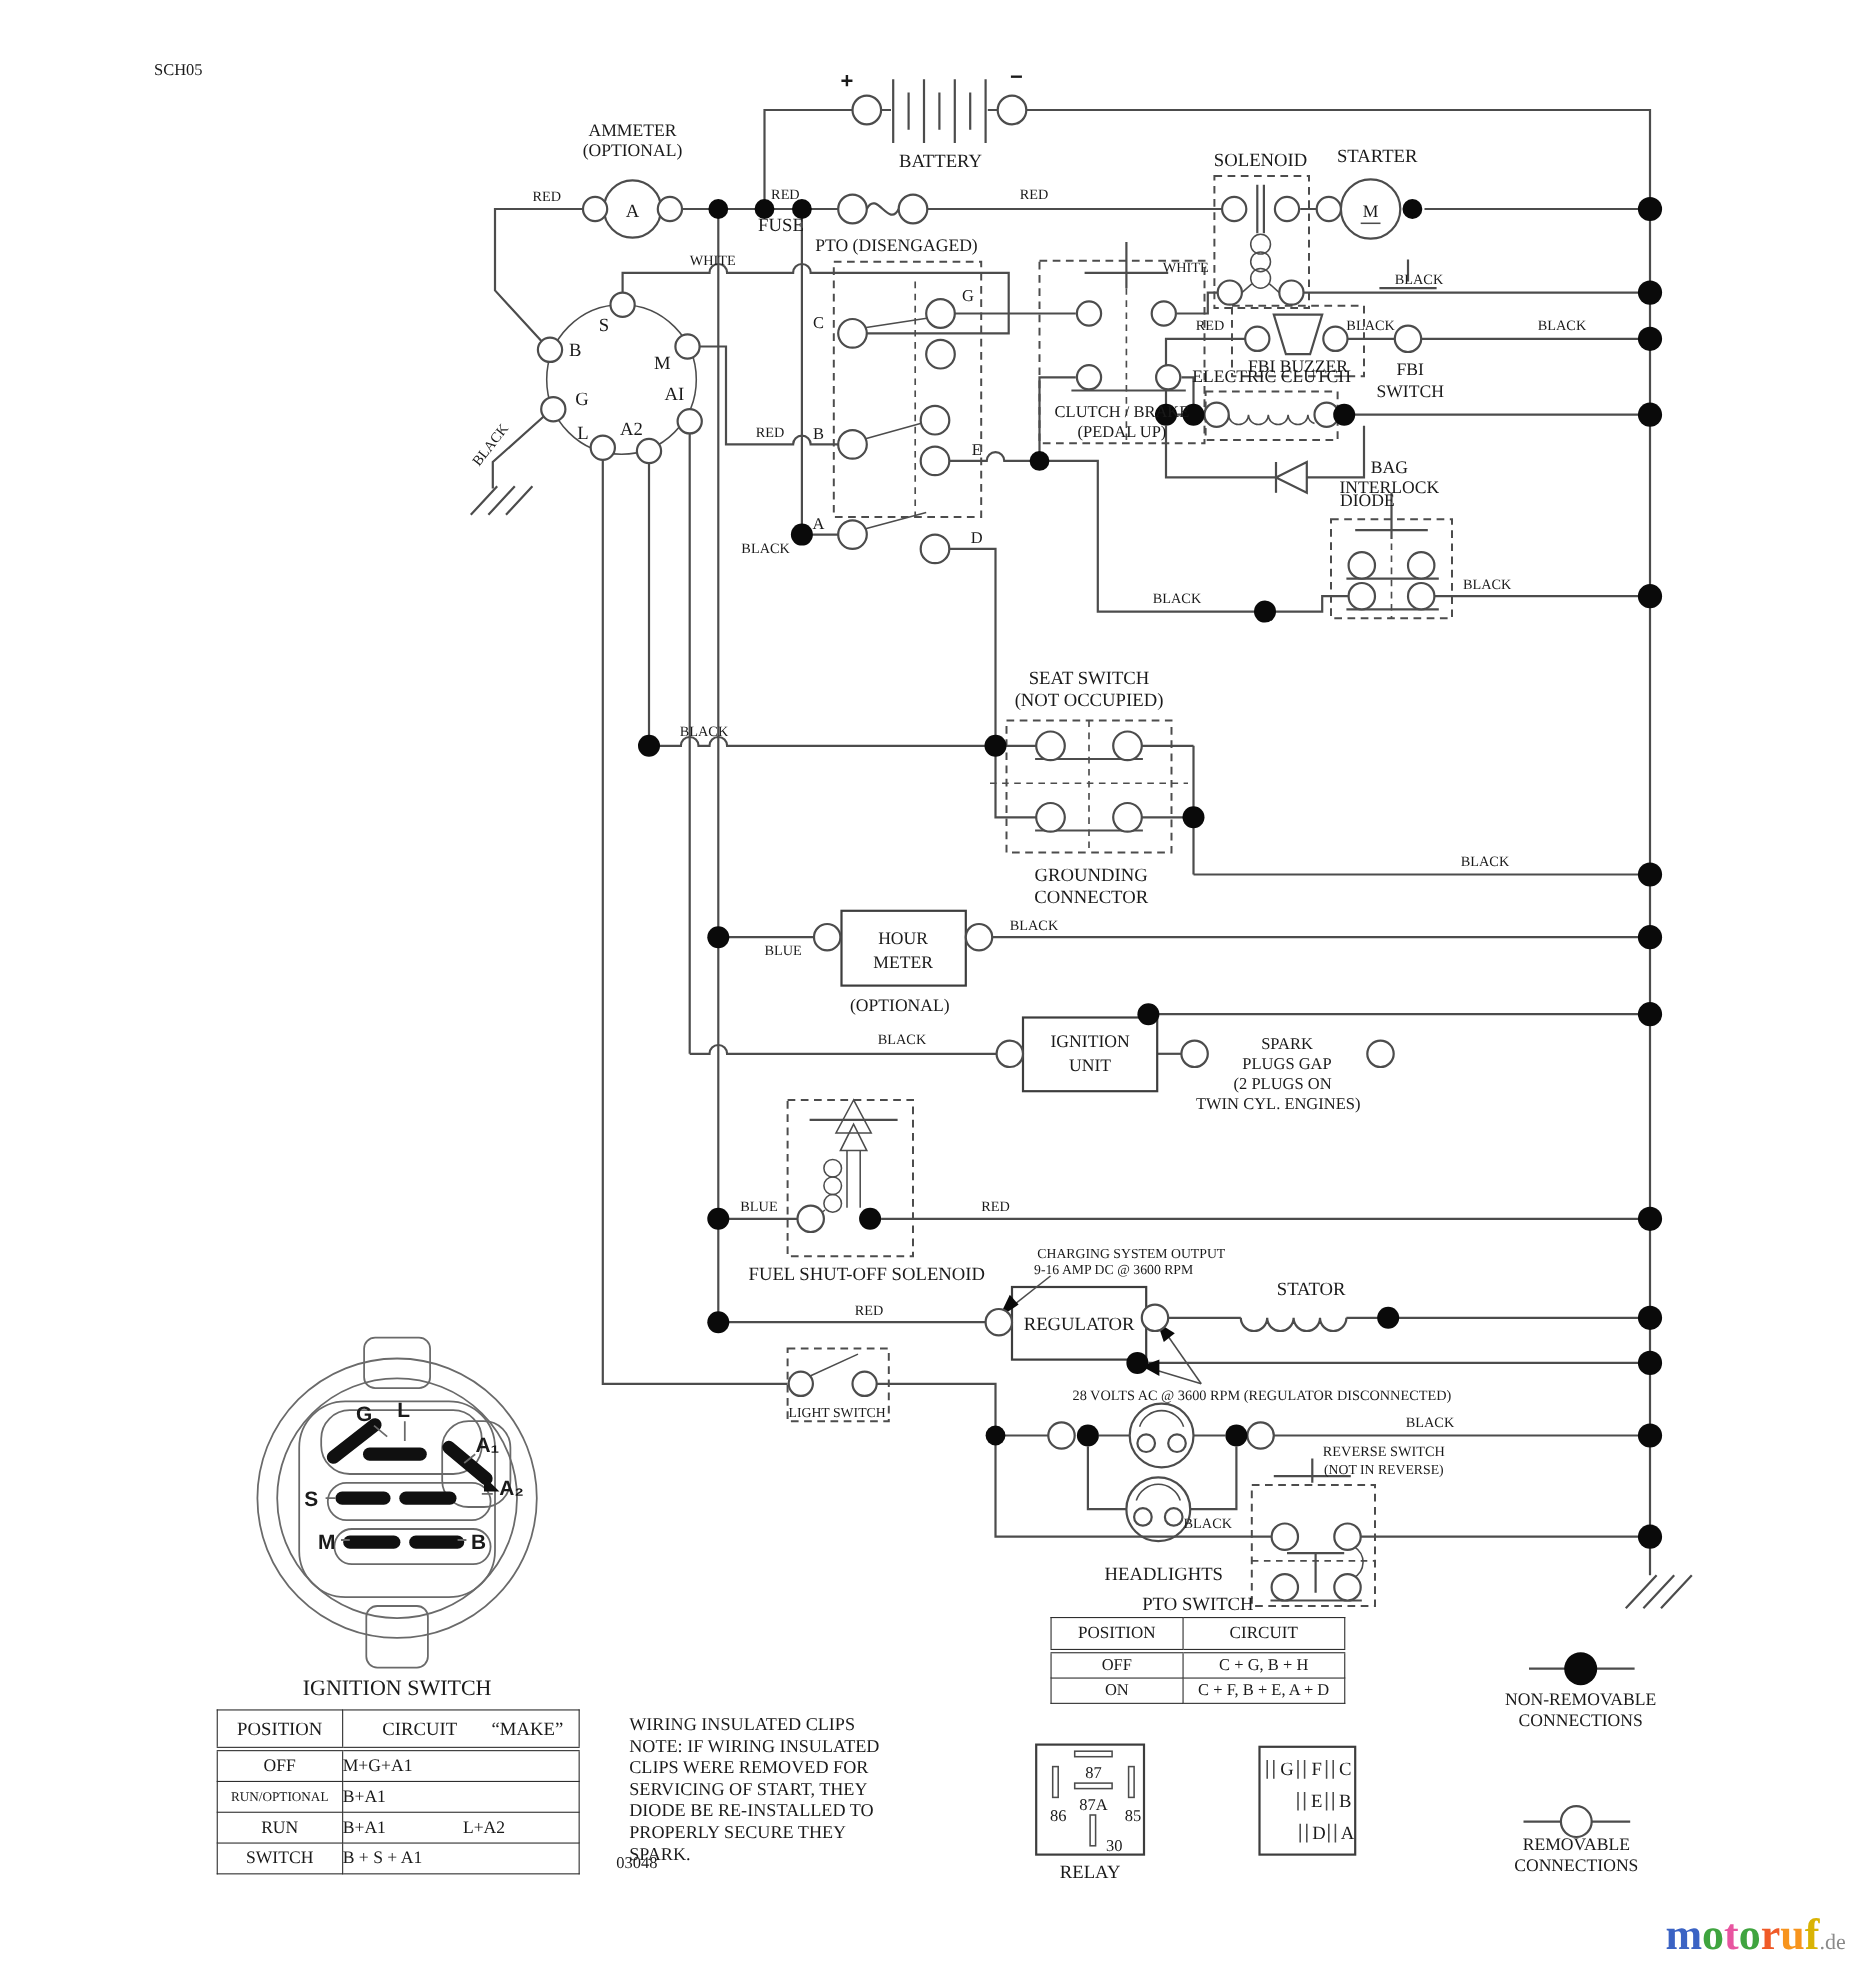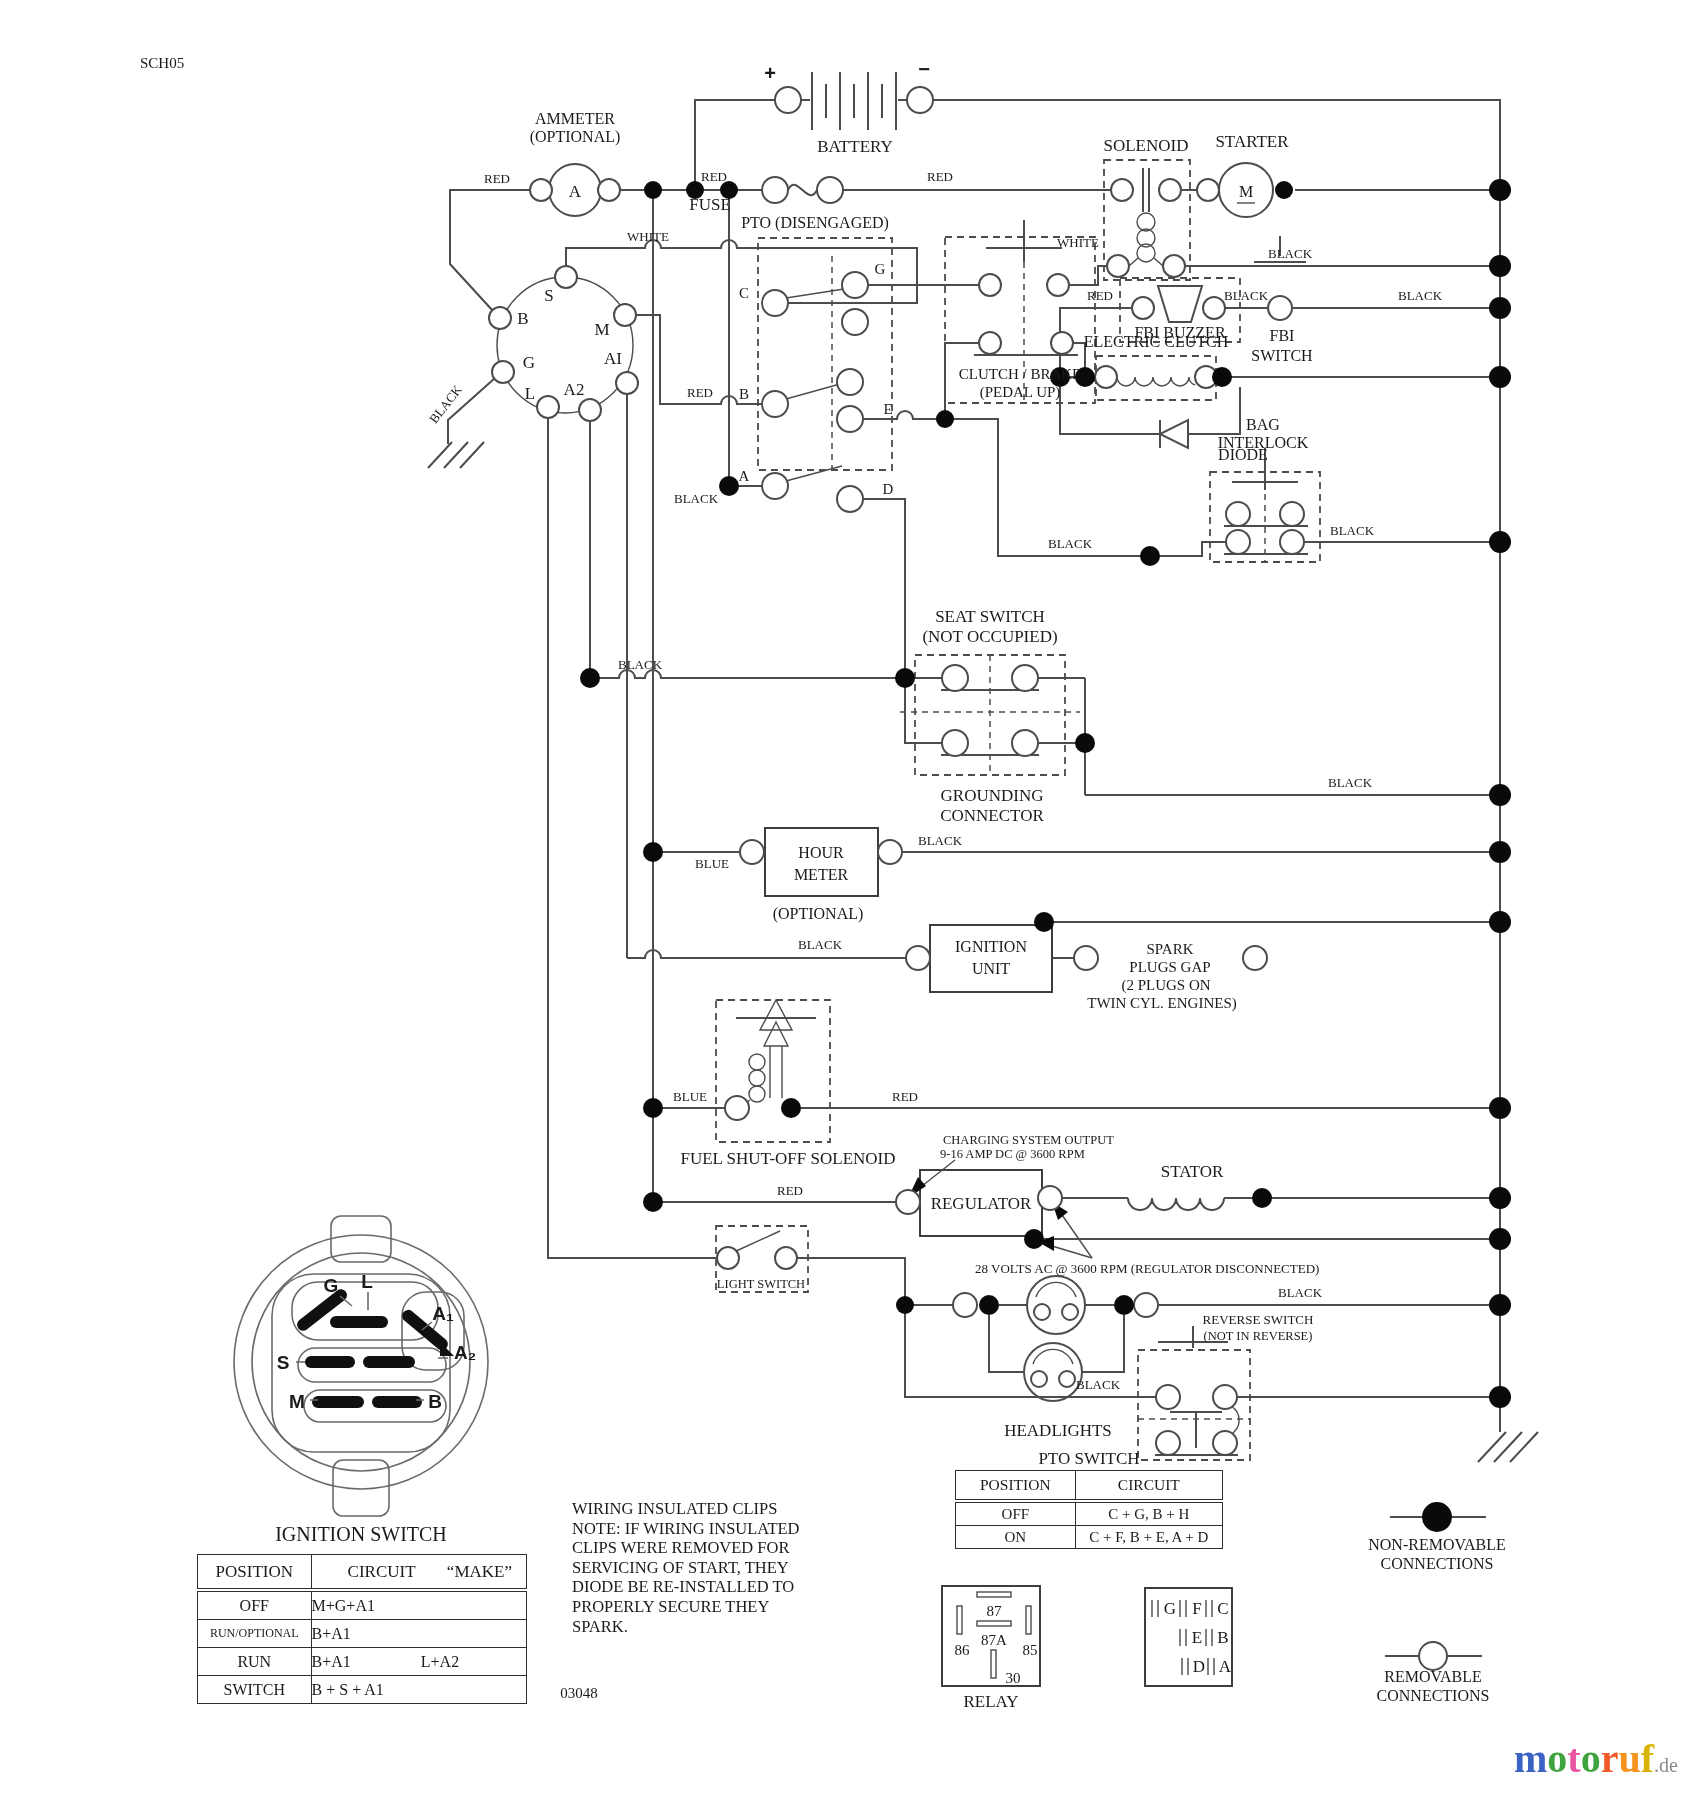--- a/index.html
+++ b/index.html
@@ -36,7 +36,7 @@
   .pl16{padding-left:16px;} .pl62{padding-left:62px;} .pl12{padding-left:12px;}
   .ml66{margin-left:66px;}
   .small-cell{font-size:12px !important;}
-  #note{position:absolute;left:572px;top:1499px;width:370px;font-size:16.5px;line-height:19.6px;}
+  #note{position:absolute;left:572px;top:1558px;width:370px;font-size:16.5px;line-height:19.6px;}
 </style>
 </head>
 <body>

